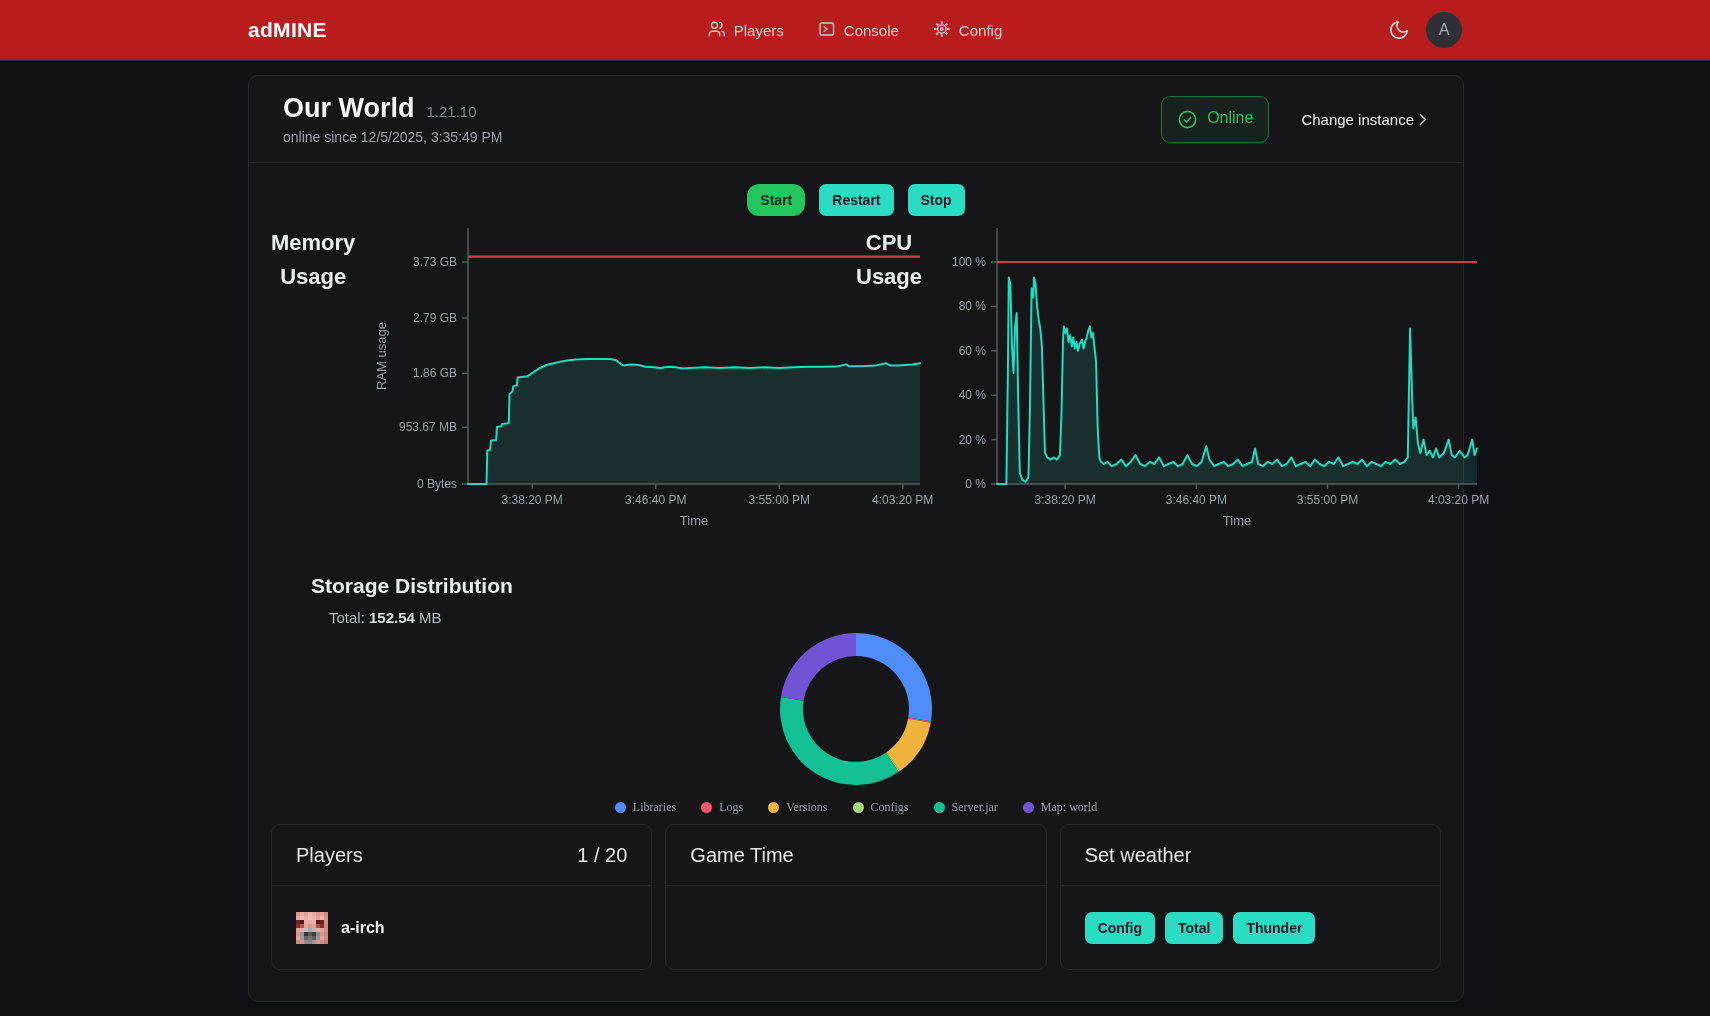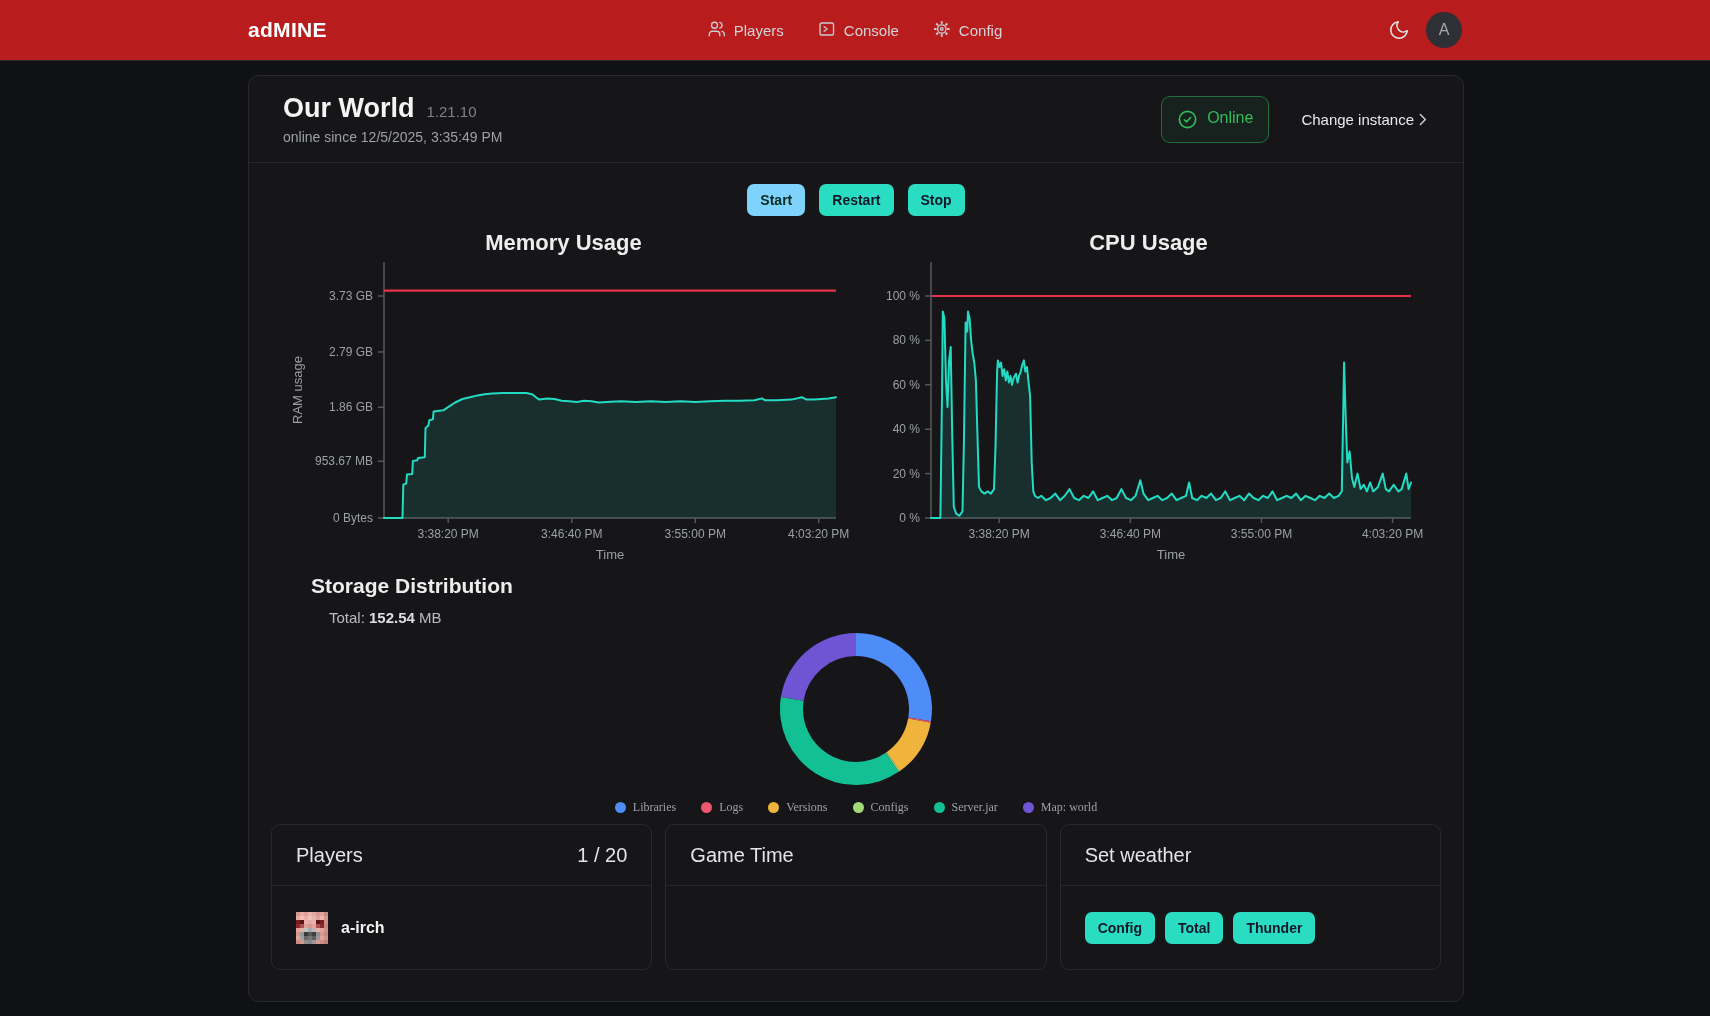--- a/index.html
+++ b/index.html
@@ -35,7 +35,7 @@
   .controls{position:absolute;left:0;right:0;top:108px;display:flex;justify-content:center;gap:14px;}
   .tbtn{background:#2adcc2;color:#0f172a;border:none;border-radius:7px;padding:8px 13px;
         font-size:14px;font-weight:600;font-family:inherit;cursor:pointer;}
-  .tbtn.dark{background:#7dd3fc;color:#0a2a24;}
+  .tbtn.dark{background:#22c55e;color:#0a2a24;border-radius:12px;}
   
   .charts{position:absolute;left:0;right:0;top:150px;display:flex;padding:0 22px;}
   .chart-col{width:585px;display:flex;flex-direction:column;}

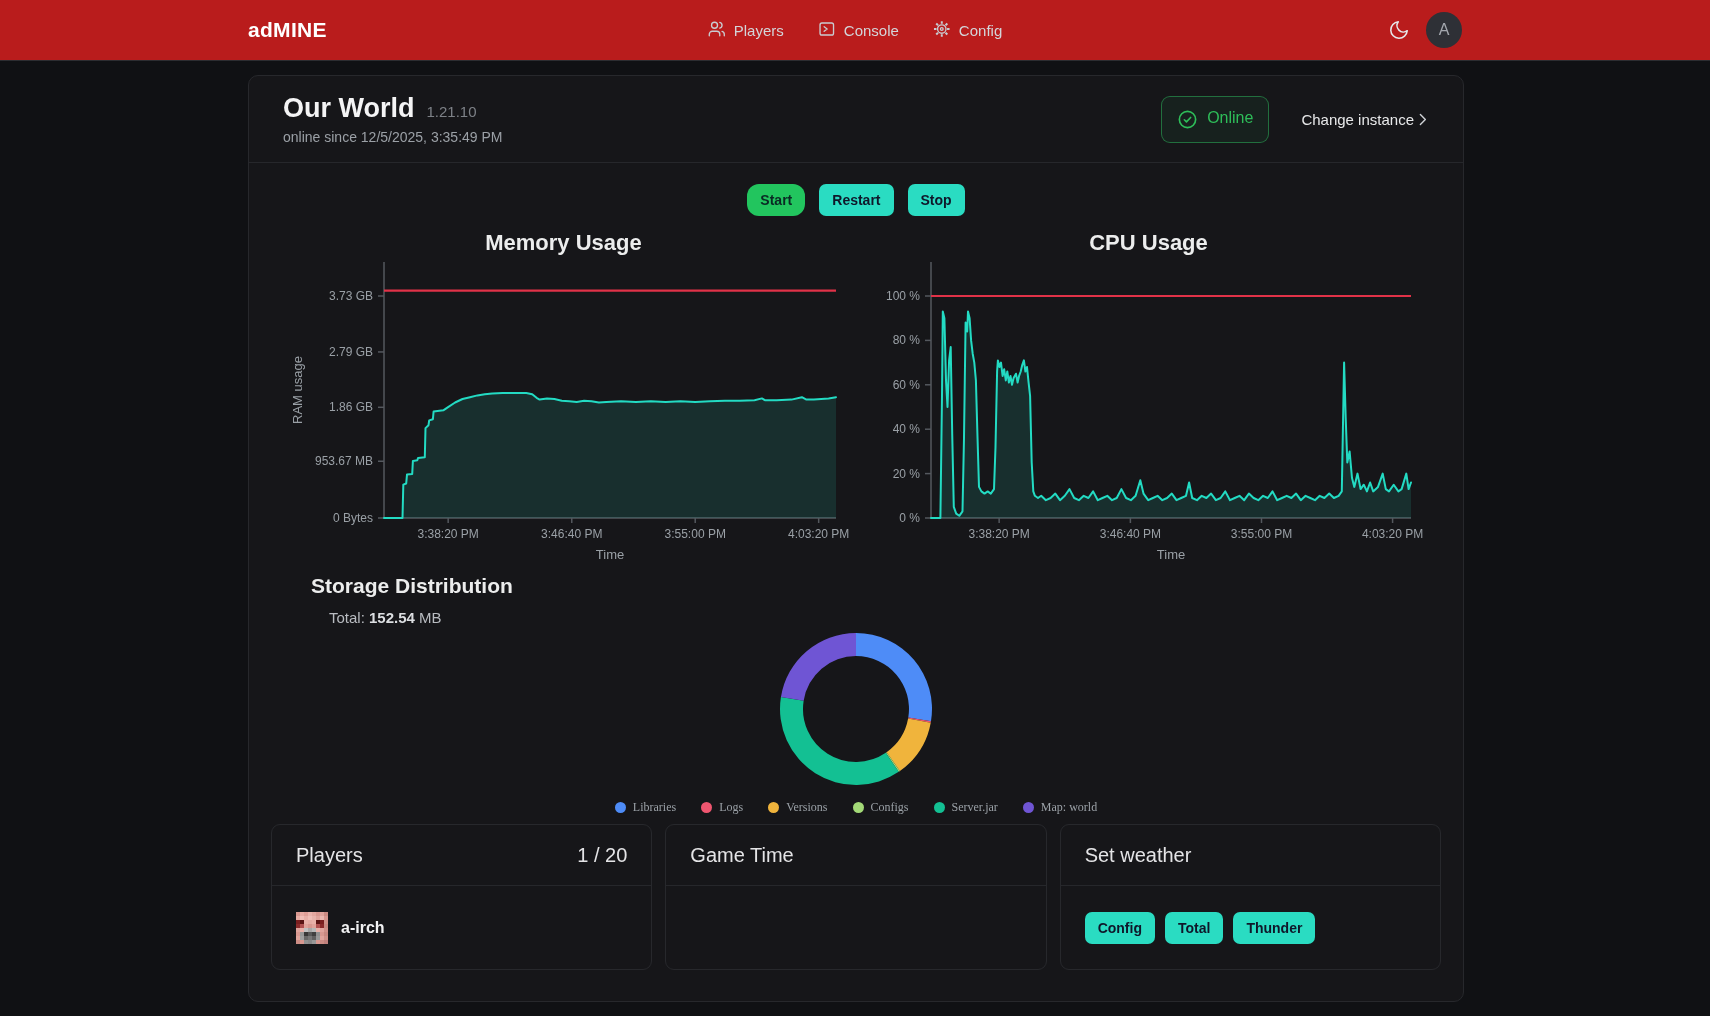--- a/index.html
+++ b/index.html
@@ -38,7 +38,7 @@
   .tbtn.dark{background:#22c55e;color:#0a2a24;border-radius:12px;}
   
   .charts{position:absolute;left:0;right:0;top:150px;display:flex;padding:0 22px;}
-  .chart-col{width:585px;display:flex;flex-direction:column;}
+  .chart-col{width:585px;display:flex;flex-direction:row;}
   .chart-title{height:34px;line-height:34px;text-align:center;font-size:22px;font-weight:700;color:#eceded;}
   
   .storage-title{position:absolute;left:62px;top:498px;font-size:21px;font-weight:700;color:#eceded;}

